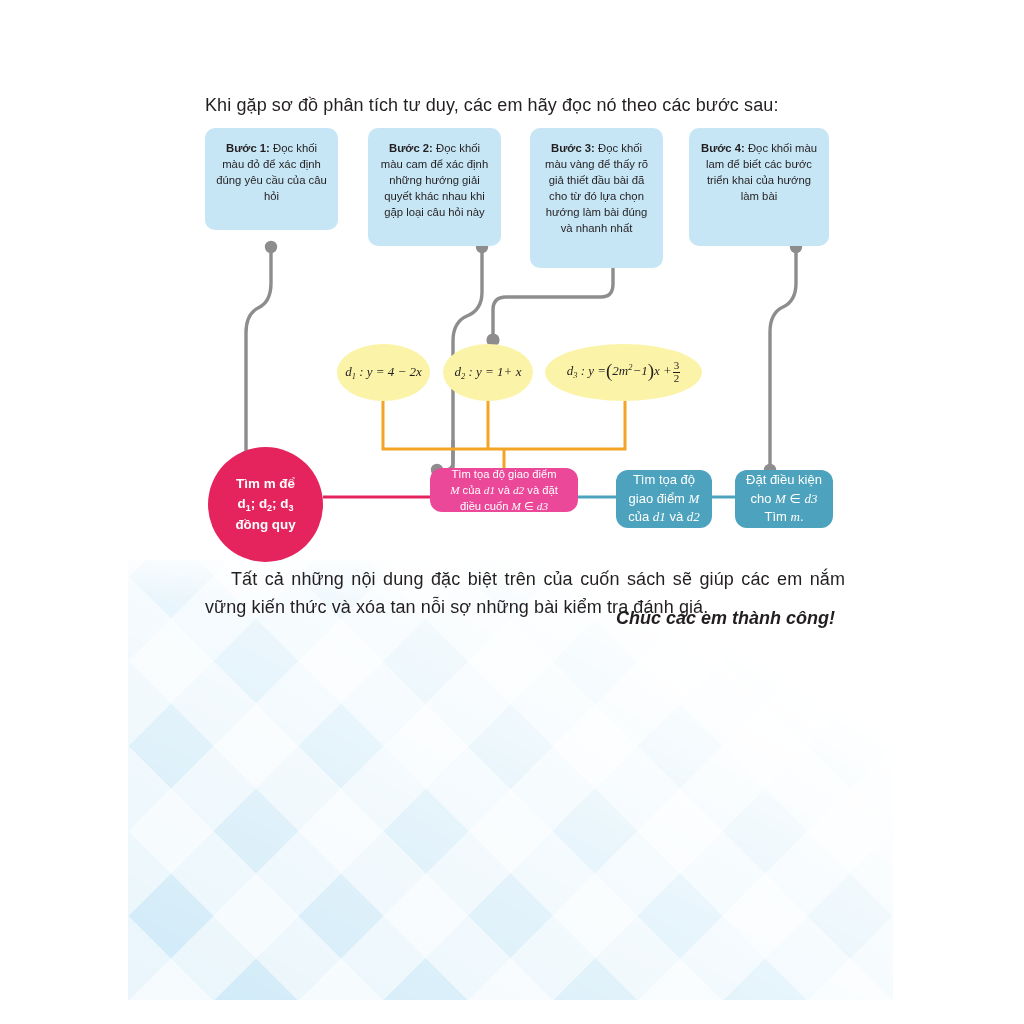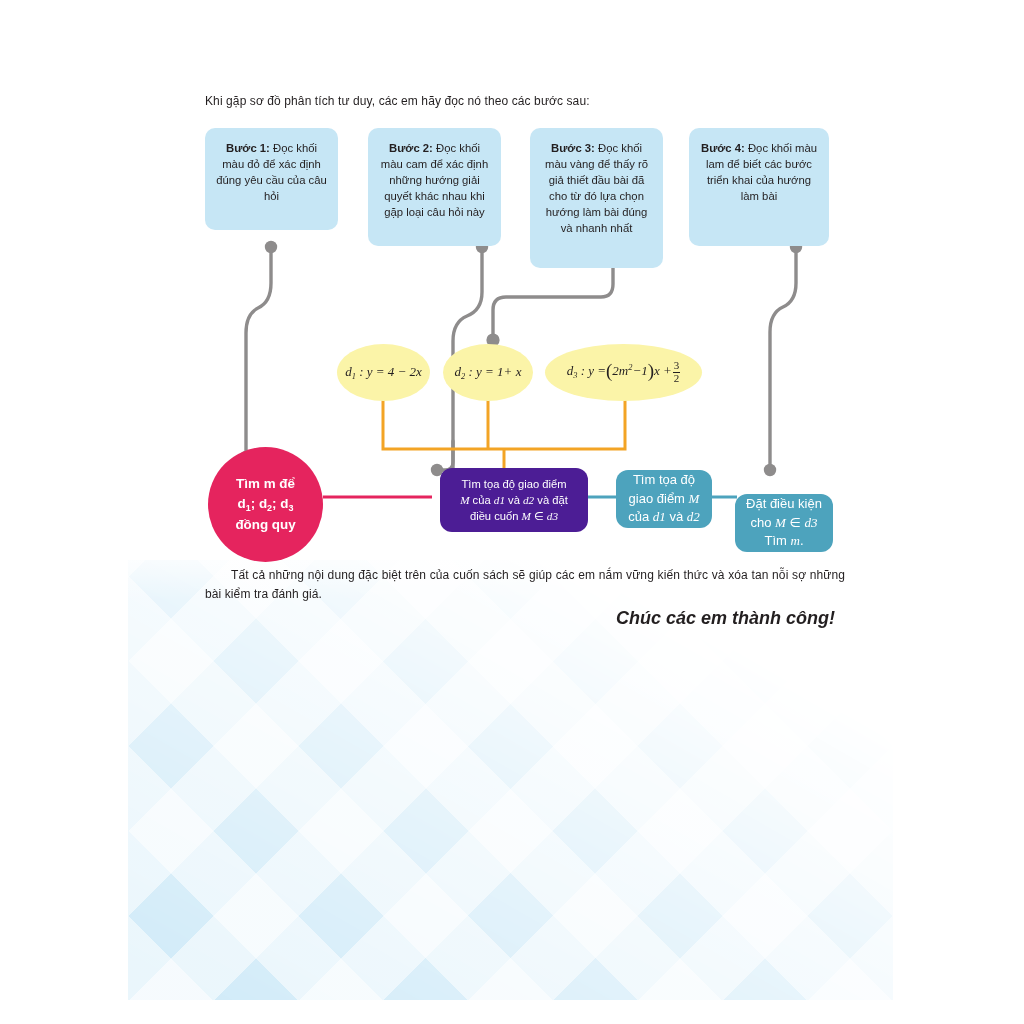--- a/index.html
+++ b/index.html
@@ -34,7 +34,7 @@
   
   .body-text{
     position:absolute;
-    font-size:12px;color:#231f20;line-height:1.55;
+    font-size:18px;color:#231f20;line-height:1.55;
     letter-spacing:.1px;
   }
   #intro-text{left:205px;top:92px;width:660px;}

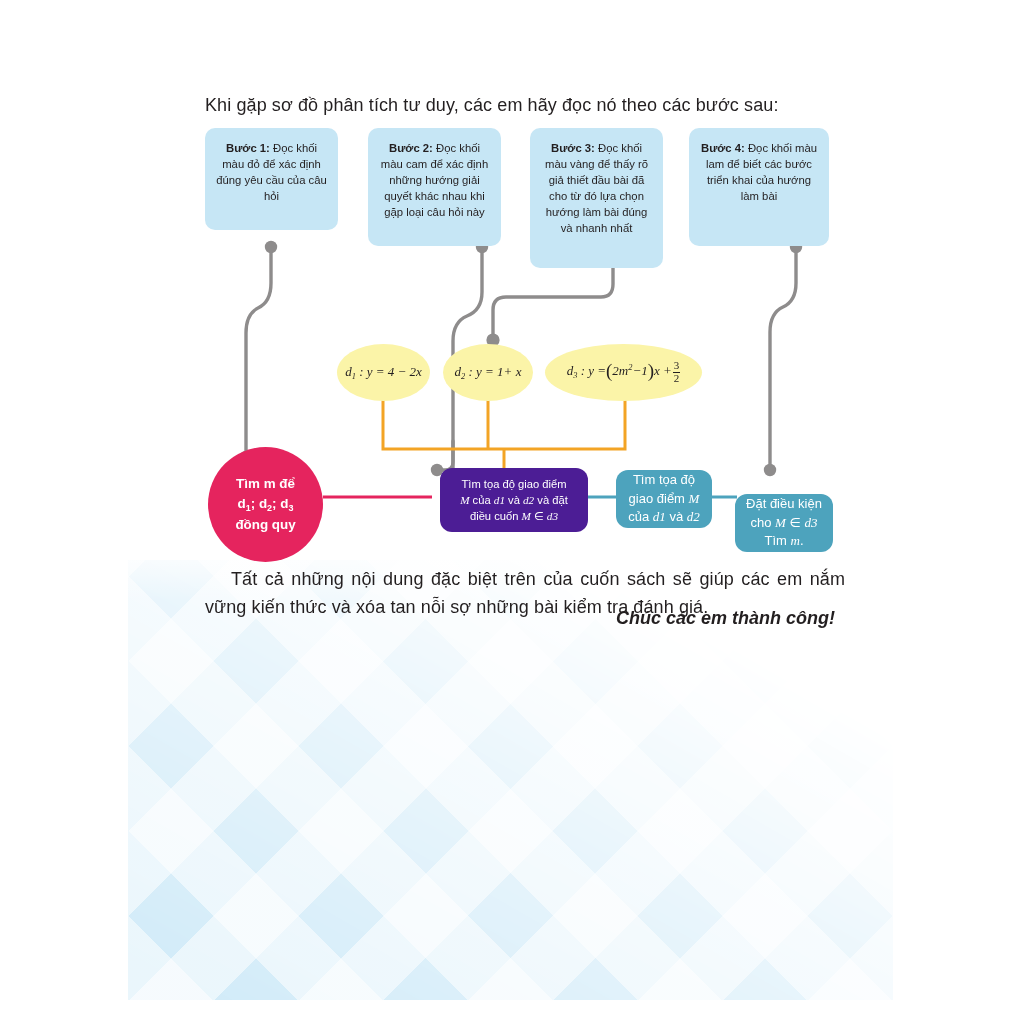--- a/index.html
+++ b/index.html
@@ -104,8 +104,8 @@
 
   
   #orange-box{
-    position:absolute;left:440px;top:468px;width:148px;height:64px;
-    background:#4c1d95;border-radius:12px;
+    position:absolute;left:430px;top:468px;width:148px;height:44px;
+    background:#ec4899;border-radius:12px;
     display:flex;align-items:center;justify-content:center;
     color:#ffffff;text-align:center;font-size:11.2px;line-height:1.45;
     padding:0 6px;box-sizing:border-box;

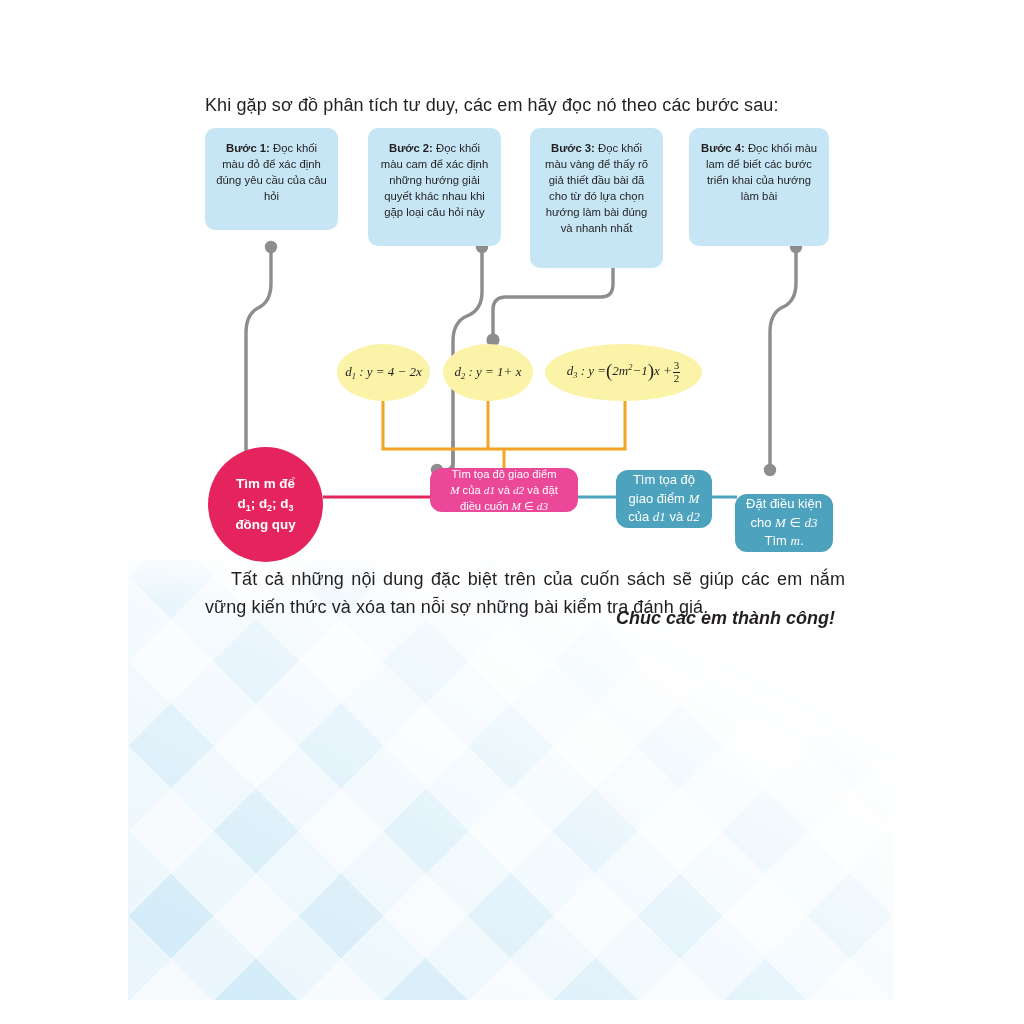--- a/index.html
+++ b/index.html
@@ -118,7 +118,7 @@
     padding:0 6px;box-sizing:border-box;
   }
   #teal1{left:616px;top:470px;width:96px;height:58px;}
-  #teal2{left:735px;top:470px;width:98px;height:58px;margin-top:24px;}
+  #teal2{left:735px;top:470px;width:98px;height:58px;}
   .mi{font-style:italic;font-family:"Liberation Serif","DejaVu Serif",serif;}
 </style>
 </head>

